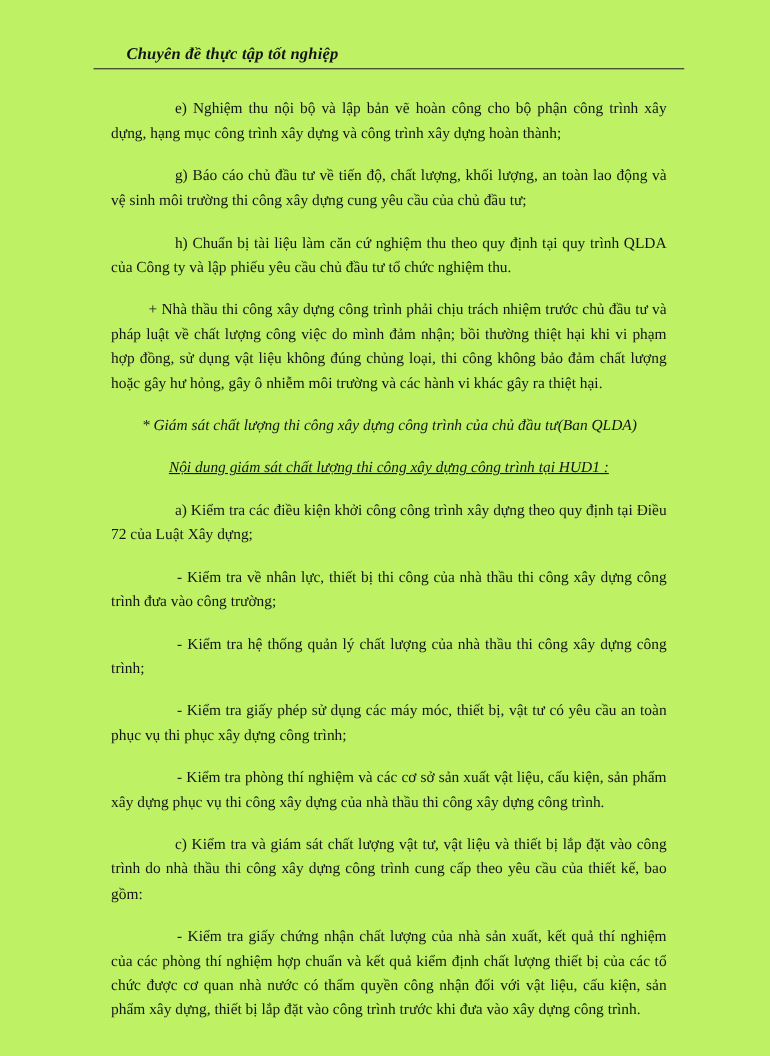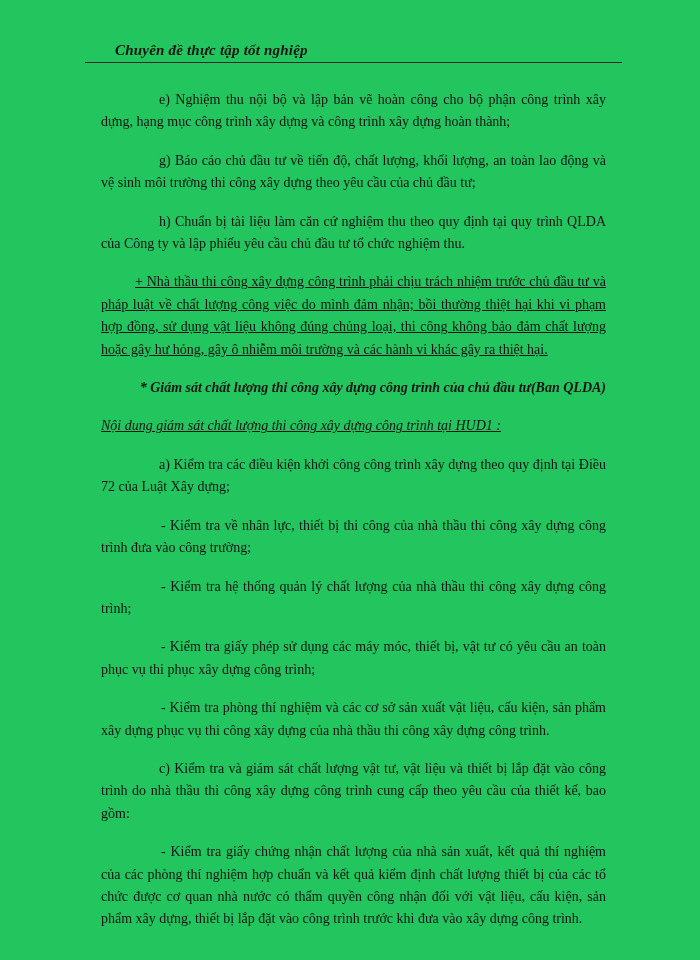--- a/index.html
+++ b/index.html
@@ -12,7 +12,7 @@
     width: 700px;
     height: 960px;
     margin: 0 auto;
-    background: #22c55e;
+    background: #bef264;
     box-sizing: border-box;
     padding: 42px 78px 0 85px;
     font-family: "Liberation Serif", "DejaVu Serif", serif;

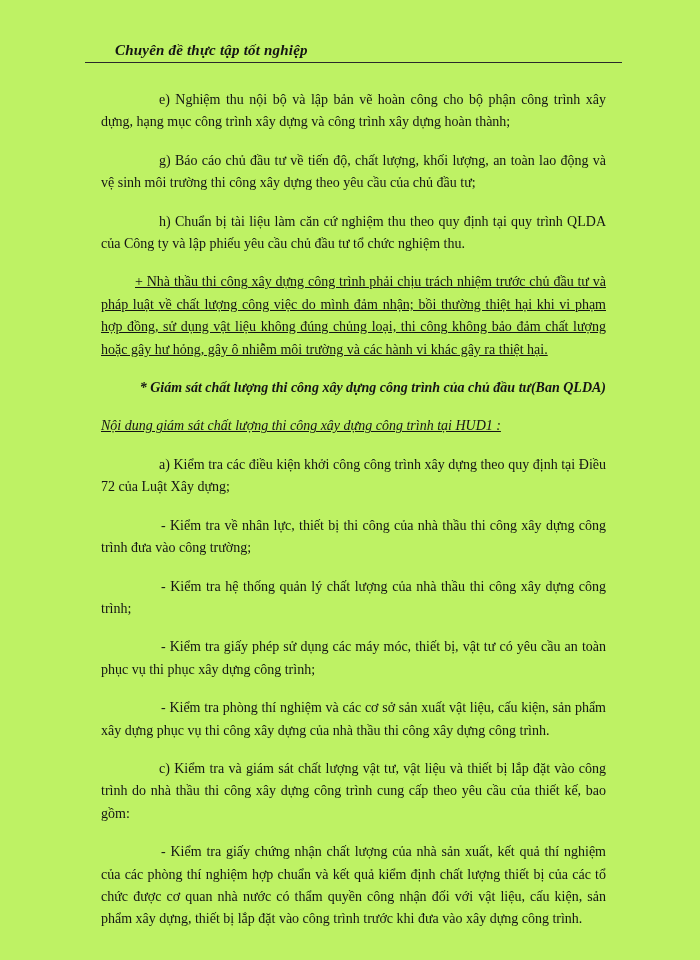--- a/index.html
+++ b/index.html
@@ -73,7 +73,7 @@
 
   <main class="doc-body">
     <p class="p-letter">e) Nghiệm thu nội bộ và lập bản vẽ hoàn công cho bộ phận công trình xây dựng, hạng mục công trình xây dựng và công trình xây dựng hoàn thành;</p>
-    <p class="p-letter">g) Báo cáo chủ đầu tư về tiến độ, chất lượng, khối lượng, an toàn lao động và vệ sinh môi trường thi công xây dựng theo yêu cầu của chủ đầu tư;</p>
+    <p class="p-letter">g) Báo cáo chủ đầu tư về tiến độ, chất lượng, khối lượng, an toàn lao động và vệ sinh môi trường thi công xây dựng cung yêu cầu của chủ đầu tư;</p>
     <p class="p-letter">h) Chuẩn bị tài liệu làm căn cứ nghiệm thu theo quy định tại quy trình QLDA của Công ty và lập phiếu yêu cầu chủ đầu tư tổ chức nghiệm thu.</p>
     <p class="p-plus">+ Nhà thầu thi công xây dựng công trình phải chịu trách nhiệm trước chủ đầu tư và pháp luật về chất lượng công việc do mình đảm nhận; bồi thường thiệt hại khi vi phạm hợp đồng, sử dụng vật liệu không đúng chủng loại, thi công không bảo đảm chất lượng hoặc gây hư hỏng, gây ô nhiễm môi trường và các hành vi khác gây ra thiệt hại.</p>
     <p class="p-star">* Giám sát chất lượng thi công xây dựng công trình của chủ đầu tư(Ban QLDA)</p>

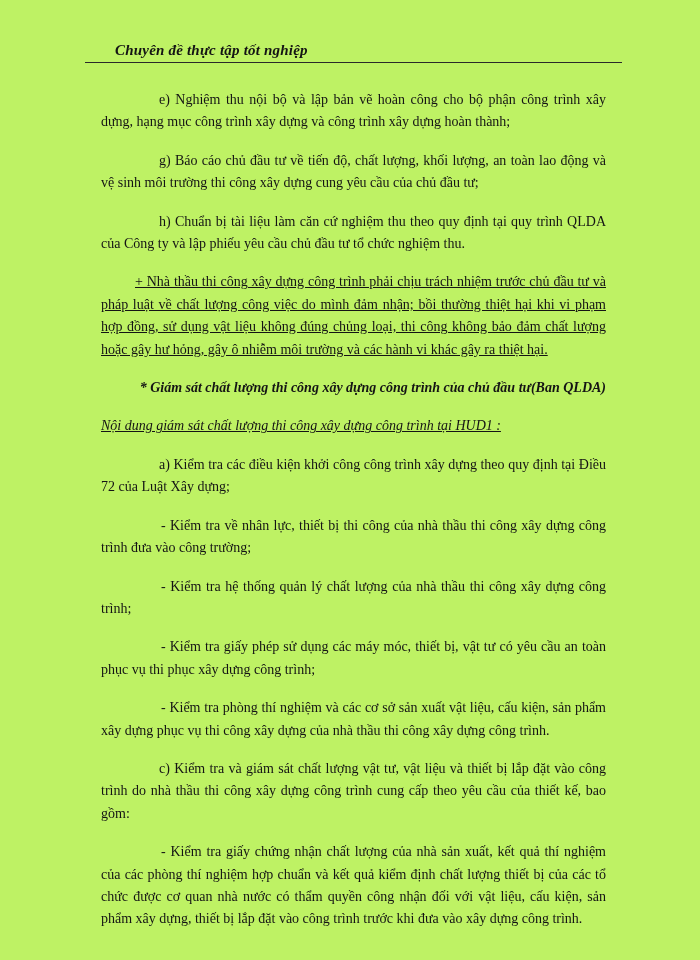--- a/index.html
+++ b/index.html
@@ -46,7 +46,7 @@
     padding: 0;
   }
   .p-letter { text-indent: 58px; }
-  .p-plus   { text-indent: 34px; text-decoration: underline; }
+  .p-plus   { text-indent: 34px; }
   .p-dash   { text-indent: 60px; }
   .p-star {
     font-weight: bold;

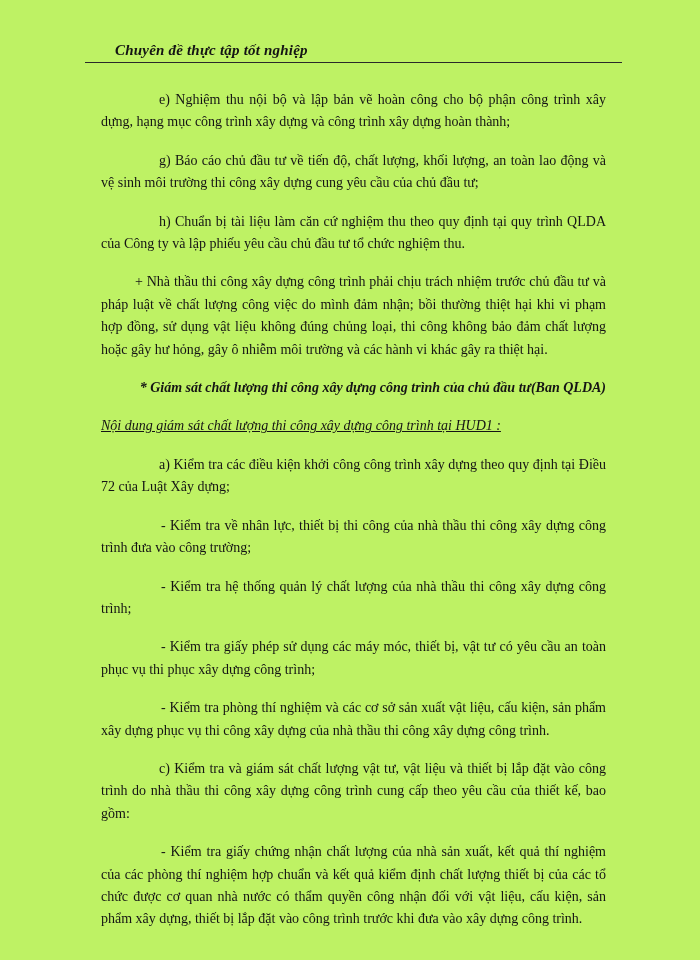--- a/index.html
+++ b/index.html
@@ -49,11 +49,11 @@
   .p-plus   { text-indent: 34px; }
   .p-dash   { text-indent: 60px; }
   .p-star {
-    font-weight: bold;
+    font-weight: normal;
     font-style: italic;
     padding-left: 55px;
     text-indent: 28px;
-    text-align: right;
+    text-align: left;
   }
   .p-underline {
     font-style: italic;

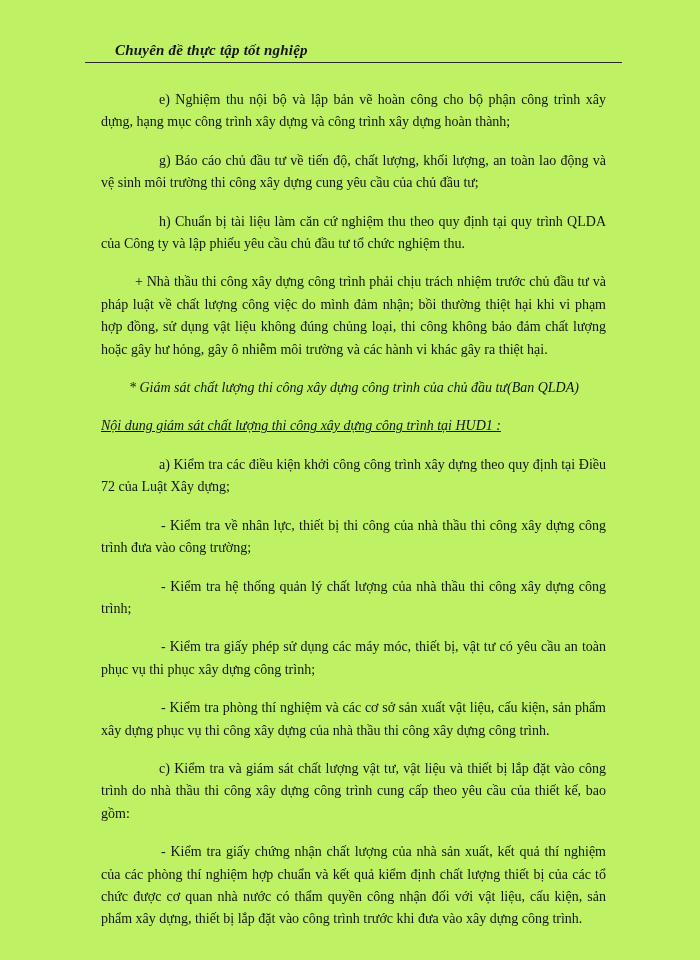--- a/index.html
+++ b/index.html
@@ -58,7 +58,7 @@
   .p-underline {
     font-style: italic;
     text-decoration: underline;
-    text-align: left;
+    text-align: center;
   }
 </style>
 </head>

